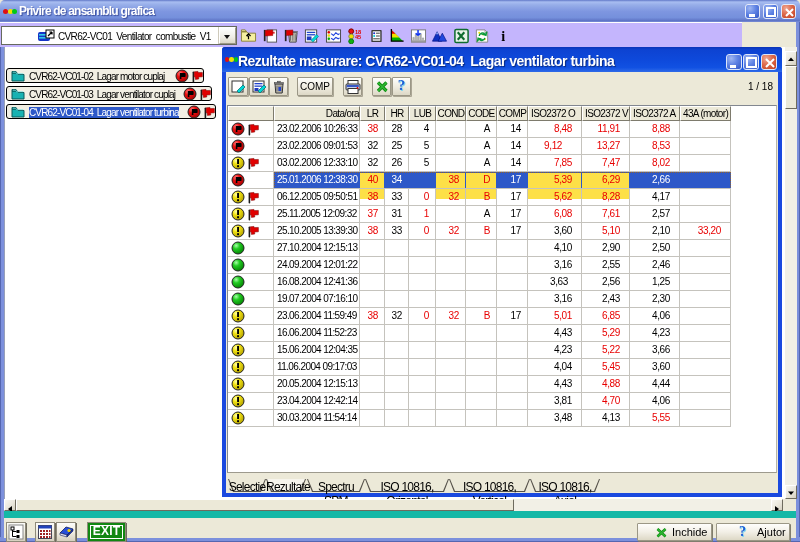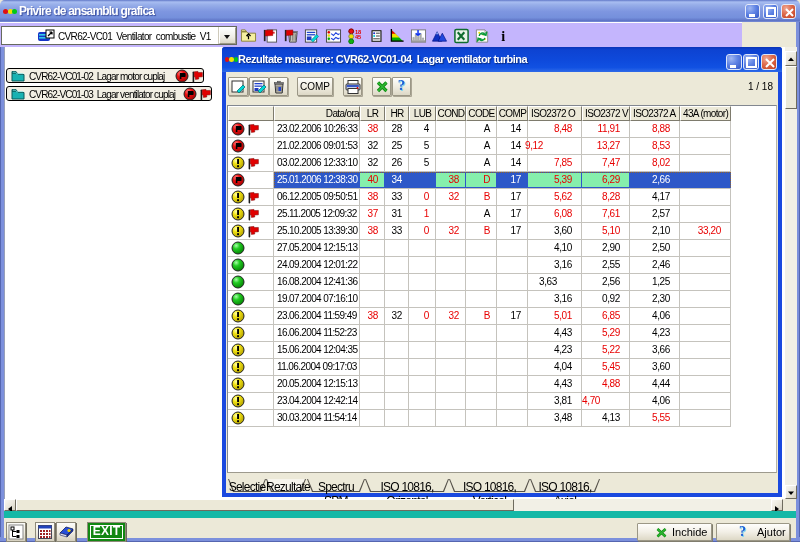--- a/index.html
+++ b/index.html
@@ -34,7 +34,7 @@
 #ititle{position:absolute;left:0;top:0;width:560px;height:25px;border-radius:3px 3px 0 0;
 background:linear-gradient(180deg,#0A33B8 0%,#0D43D2 12%,#0E4ADC 55%,#1151E2 82%,#2E6AE8 100%)}
 #ititle .dot{position:absolute;top:10px;width:4.5px;height:4.5px;border-radius:50%}
-#ititle .txt{position:absolute;left:16px;top:5.5px;color:#fff;font-weight:bold;font-size:11px;letter-spacing:-0.52px;text-shadow:1px 1px 1px #082A80;white-space:pre}
+#ititle .txt{position:absolute;left:16px;top:5.5px;color:#fff;font-weight:bold;font-size:14px;letter-spacing:-0.52px;text-shadow:1px 1px 1px #082A80;white-space:pre}
 .iwbtn{position:absolute;top:7px;width:16px;height:16px;border-radius:3px;border:1px solid #DCE6FA}
 #iclient{position:absolute;left:4px;top:25px;width:552px;height:421px;background:#ECE9D8}
 

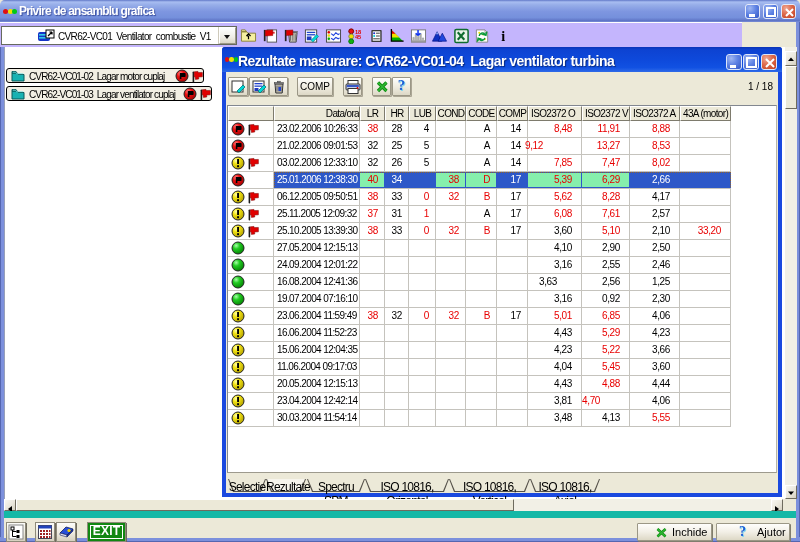--- a/index.html
+++ b/index.html
@@ -241,6 +241,21 @@
         <path d="M3.2 1.8 L7 1.4 L7 2.6 L11.4 2.4 L11.4 6.8 L7.6 7 L7.8 9 L4.4 9.4 L4.2 7 L3.2 6.8 Z" fill="#E00000" stroke="#7A0000" stroke-width="0.5"></path>
       </svg>
 </div>
+<div class="titem" style="left:2px;top:57px;width:210px">
+<svg class="abs" style="left:4px;top:1px" width="14" height="12" viewBox="0 0 14 12">
+        <path d="M1 3 L1 11 L13 11 L13 4.5 L7 4.5 L6 3 Z M1 3 L1 1.5 L5 1.5 L6 3 Z" fill="#18B2B2" stroke="#0A5B5B" stroke-width="1"></path>
+        <path d="M1.8 2.2 L4.6 2.2 L5.6 3.7 L12.2 3.7" fill="none" stroke="#7FE0E0" stroke-width="0.8"></path>
+      </svg>
+<div class="tx" style="background:#2D58C8;color:#fff">CVR62-VC01-04  Lagar ventilator turbina</div>
+<svg class="abs" style="left:180px;top:0px" width="14" height="14" viewBox="0 0 14 14">
+        <circle cx="7.0" cy="7.0" r="6.0" fill="url(#gr)" stroke="#222" stroke-width="1"></circle>
+        <path d="M4.8 4.0 v6 h1.6 v-2 h3.4 a0.8 0.8 0 0 0 0.8-0.8 v-2.4 a0.8 0.8 0 0 0-0.8-0.8 z" fill="#000"></path>
+      </svg>
+<svg class="abs" style="left:196px;top:1px" width="13" height="13" viewBox="0 0 13 13">
+        <rect x="1.6" y="1.5" width="1.6" height="11" rx="0.8" fill="#1a1a1a"></rect>
+        <path d="M3.2 1.8 L7 1.4 L7 2.6 L11.4 2.4 L11.4 6.8 L7.6 7 L7.8 9 L4.4 9.4 L4.2 7 L3.2 6.8 Z" fill="#E00000" stroke="#7A0000" stroke-width="0.5"></path>
+      </svg>
+</div>
 <div id="iwin" class="abs">
 <div id="ititle">
 <div class="dot" style="left:2.5px;background:#E01010"></div>

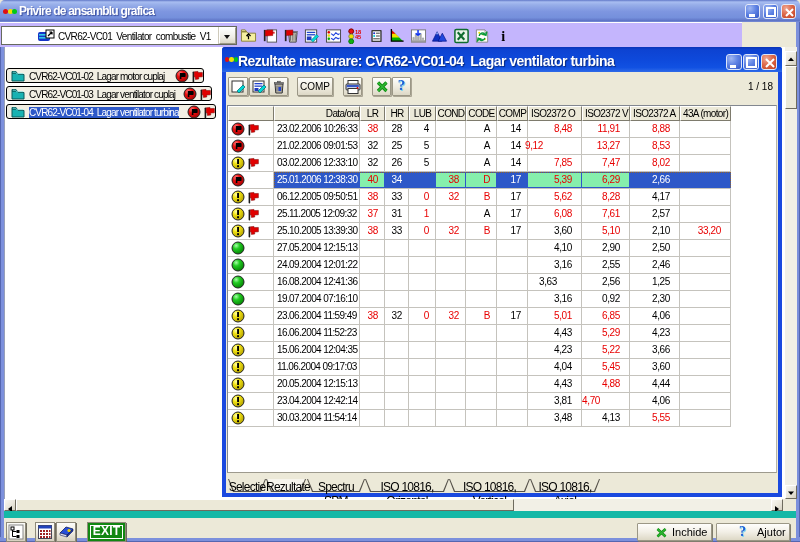--- a/index.html
+++ b/index.html
@@ -369,7 +369,7 @@
               <circle cx="7.0" cy="7.0" r="6.0" fill="url(#gr)" stroke="#222" stroke-width="1"></circle>
               <path d="M4.8 4.0 v6 h1.6 v-2 h3.4 a0.8 0.8 0 0 0 0.8-0.8 v-2.4 a0.8 0.8 0 0 0-0.8-0.8 z" fill="#000"></path>
             </svg>
-<div class="cell" style="left:49px;width:80px;letter-spacing:-0.6px">21.02.2006 09:01:53</div>
+<div class="cell" style="left:49px;width:80px;letter-spacing:-0.6px">23.02.2006 09:01:53</div>
 <div class="cell" style="left:132px;width:24px;padding-right:6px;text-align:right">32</div>
 <div class="cell" style="left:157px;width:23px;padding-right:6px;text-align:right">25</div>
 <div class="cell" style="left:181px;width:26px;padding-right:6px;text-align:right">5</div>

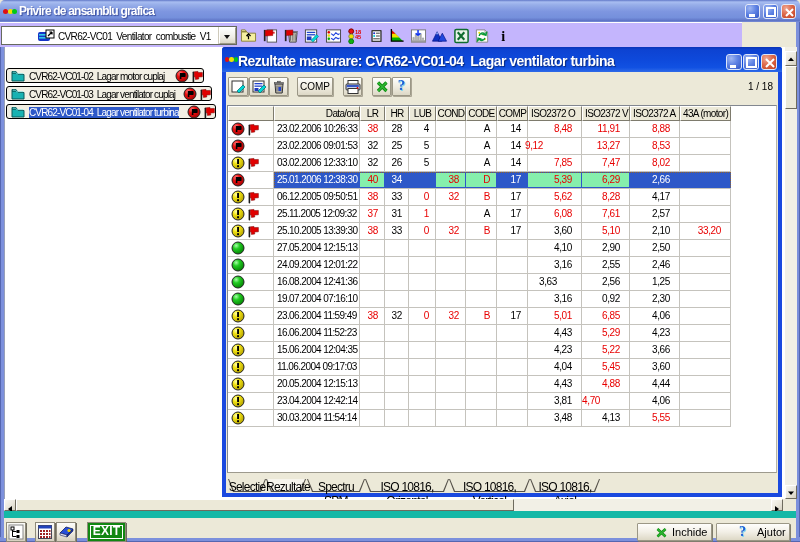--- a/index.html
+++ b/index.html
@@ -375,7 +375,7 @@
 <div class="cell" style="left:181px;width:26px;padding-right:6px;text-align:right">5</div>
 <div class="cell" style="left:238px;width:30px;padding-right:6px;text-align:right">A</div>
 <div class="cell" style="left:269px;width:30px;padding-right:6px;text-align:right">14</div>
-<div class="cell red" style="left:284px;width:53px;padding-right:9px;text-align:center">9,12</div>
+<div class="cell red" style="left:316px;width:53px;padding-right:9px;text-align:left">9,12</div>
 <div class="cell red" style="left:354px;width:47px;padding-right:9px;text-align:right">13,27</div>
 <div class="cell red" style="left:402px;width:49px;padding-right:9px;text-align:right">8,53</div>
 <div class="rline"></div>

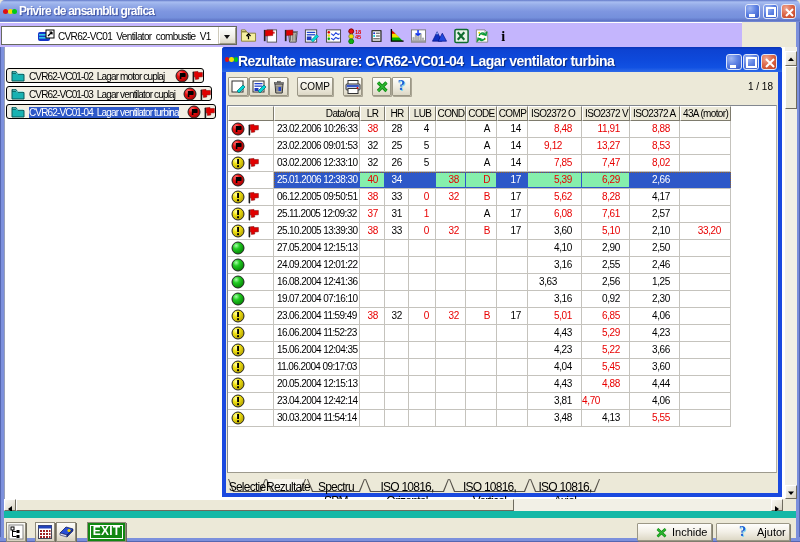--- a/index.html
+++ b/index.html
@@ -50,7 +50,7 @@
 .cell{position:absolute;top:0;height:16px;font-size:10px;letter-spacing:-0.35px;color:#000;line-height:16px;white-space:pre}
 .red{color:#E80000}
 .rsel .cell{color:#fff}
-.rsel .bgw{background:#86efac;color:#E80000;height:14px;top:1px;line-height:14px}
+.rsel .bgw{background:#fde047;color:#E80000;height:26px;top:1px;line-height:14px}
 .selbg{position:absolute;left:46px;top:0;width:457px;height:17px;background:#2D58C8;outline:1px dotted #90622D;outline-offset:-1px}
 
 .tab{position:absolute;top:407px;height:13px}

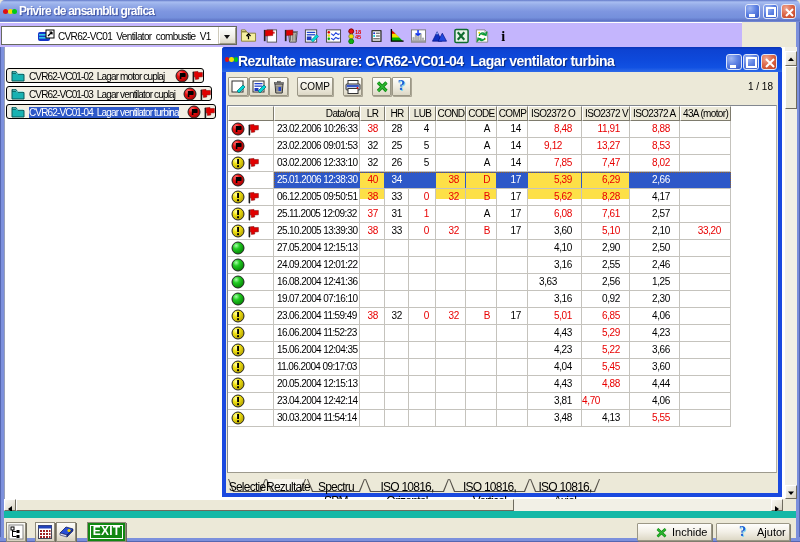--- a/index.html
+++ b/index.html
@@ -488,7 +488,7 @@
 <svg class="abs" style="left:3px;top:1px" width="14" height="14" viewBox="0 0 14 14">
               <circle cx="7.0" cy="7.0" r="6.0" fill="url(#gg)" stroke="#222" stroke-width="1"></circle>
             </svg>
-<div class="cell" style="left:49px;width:80px;letter-spacing:-0.6px">27.05.2004 12:15:13</div>
+<div class="cell" style="left:49px;width:80px;letter-spacing:-0.6px">27.10.2004 12:15:13</div>
 <div class="cell" style="left:300px;width:53px;padding-right:9px;text-align:right">4,10</div>
 <div class="cell" style="left:354px;width:47px;padding-right:9px;text-align:right">2,90</div>
 <div class="cell" style="left:402px;width:49px;padding-right:9px;text-align:right">2,50</div>

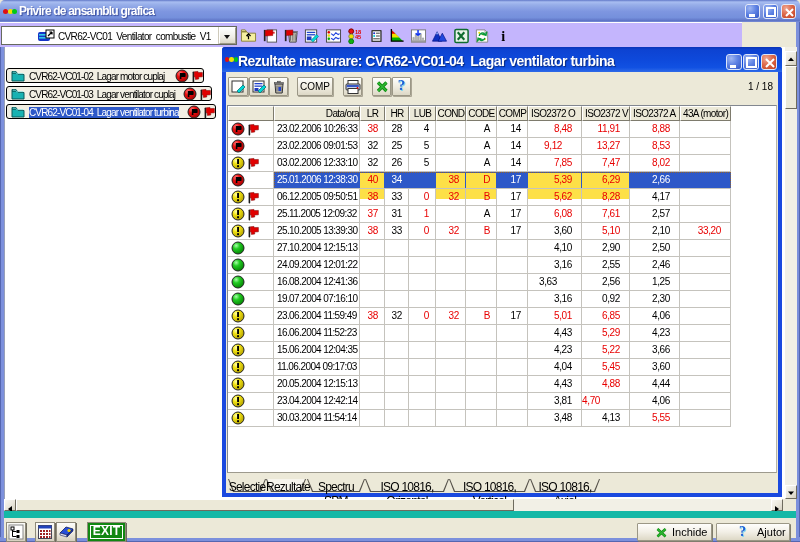--- a/index.html
+++ b/index.html
@@ -509,7 +509,7 @@
               <circle cx="7.0" cy="7.0" r="6.0" fill="url(#gg)" stroke="#222" stroke-width="1"></circle>
             </svg>
 <div class="cell" style="left:49px;width:80px;letter-spacing:-0.6px">16.08.2004 12:41:36</div>
-<div class="cell" style="left:285px;width:53px;padding-right:9px;text-align:right">3,63</div>
+<div class="cell" style="left:296px;width:53px;padding-right:9px;text-align:right">3,63</div>
 <div class="cell" style="left:354px;width:47px;padding-right:9px;text-align:right">2,56</div>
 <div class="cell" style="left:402px;width:49px;padding-right:9px;text-align:right">1,25</div>
 <div class="rline"></div>

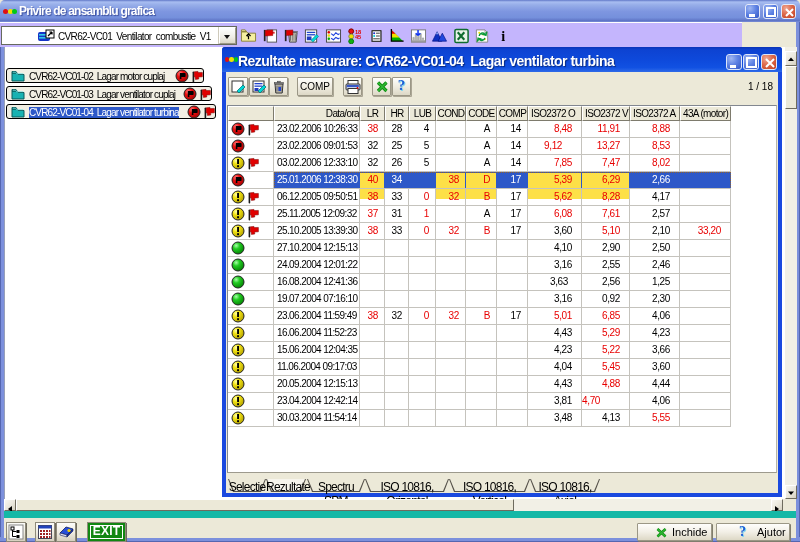--- a/index.html
+++ b/index.html
@@ -520,7 +520,7 @@
             </svg>
 <div class="cell" style="left:49px;width:80px;letter-spacing:-0.6px">19.07.2004 07:16:10</div>
 <div class="cell" style="left:300px;width:53px;padding-right:9px;text-align:right">3,16</div>
-<div class="cell" style="left:354px;width:47px;padding-right:9px;text-align:right">0,92</div>
+<div class="cell" style="left:354px;width:47px;padding-right:9px;text-align:right">2,43</div>
 <div class="cell" style="left:402px;width:49px;padding-right:9px;text-align:right">2,30</div>
 <div class="rline"></div>
 </div>

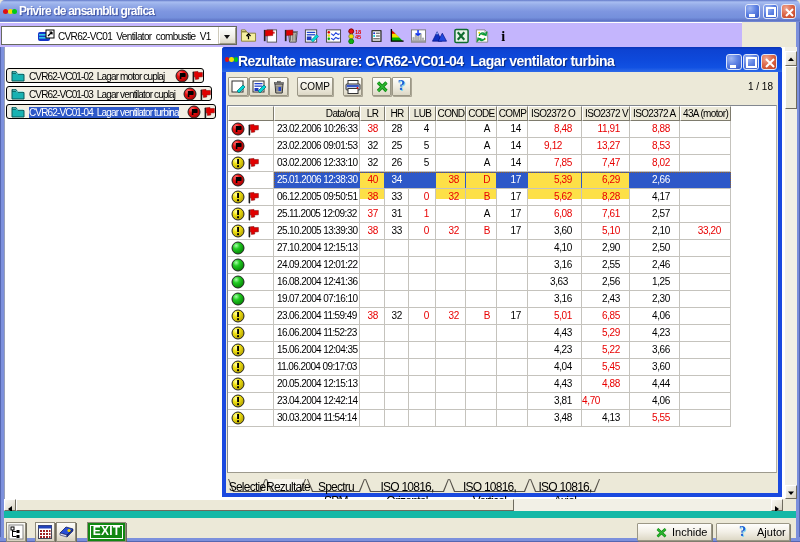--- a/index.html
+++ b/index.html
@@ -598,7 +598,7 @@
             </svg>
 <div class="cell" style="left:49px;width:80px;letter-spacing:-0.6px">23.04.2004 12:42:14</div>
 <div class="cell" style="left:300px;width:53px;padding-right:9px;text-align:right">3,81</div>
-<div class="cell red" style="left:354px;width:47px;padding-right:9px;">4,70</div>
+<div class="cell red" style="left:354px;width:47px;padding-right:9px;text-align:right">4,70</div>
 <div class="cell" style="left:402px;width:49px;padding-right:9px;text-align:right">4,06</div>
 <div class="rline"></div>
 </div>

